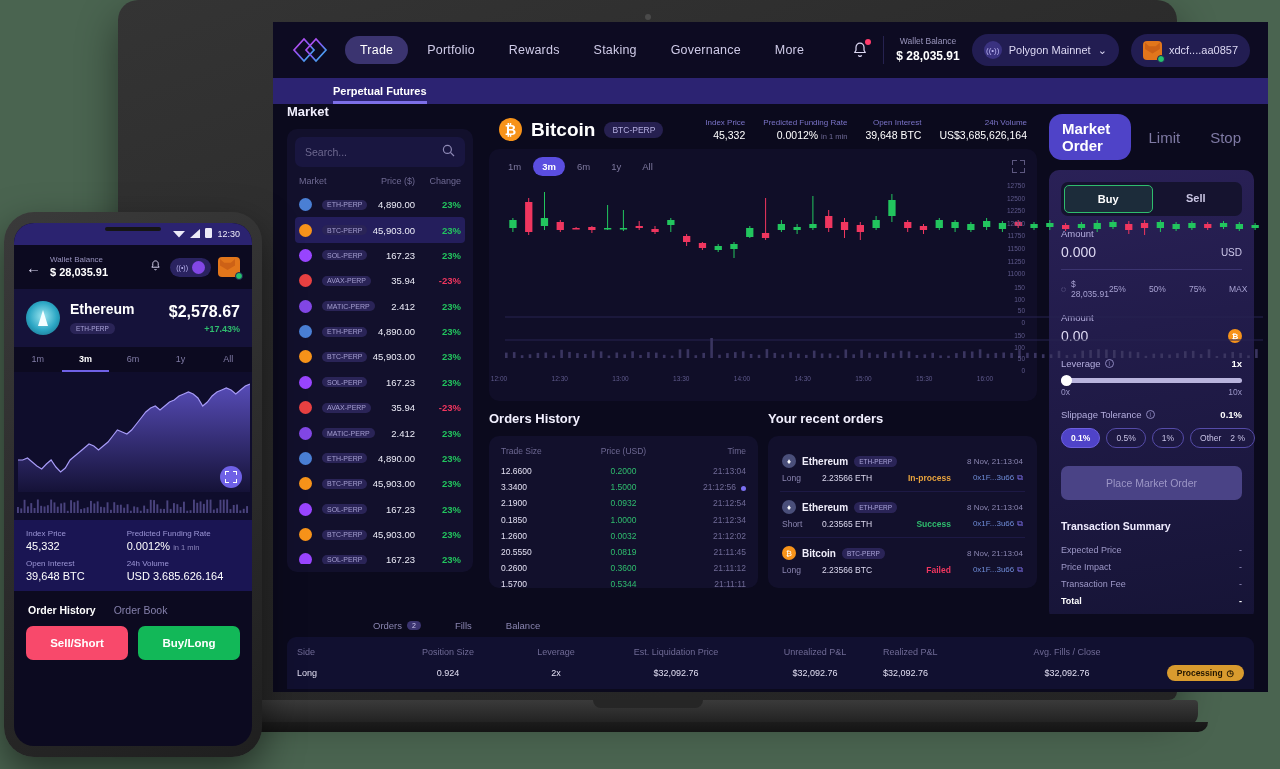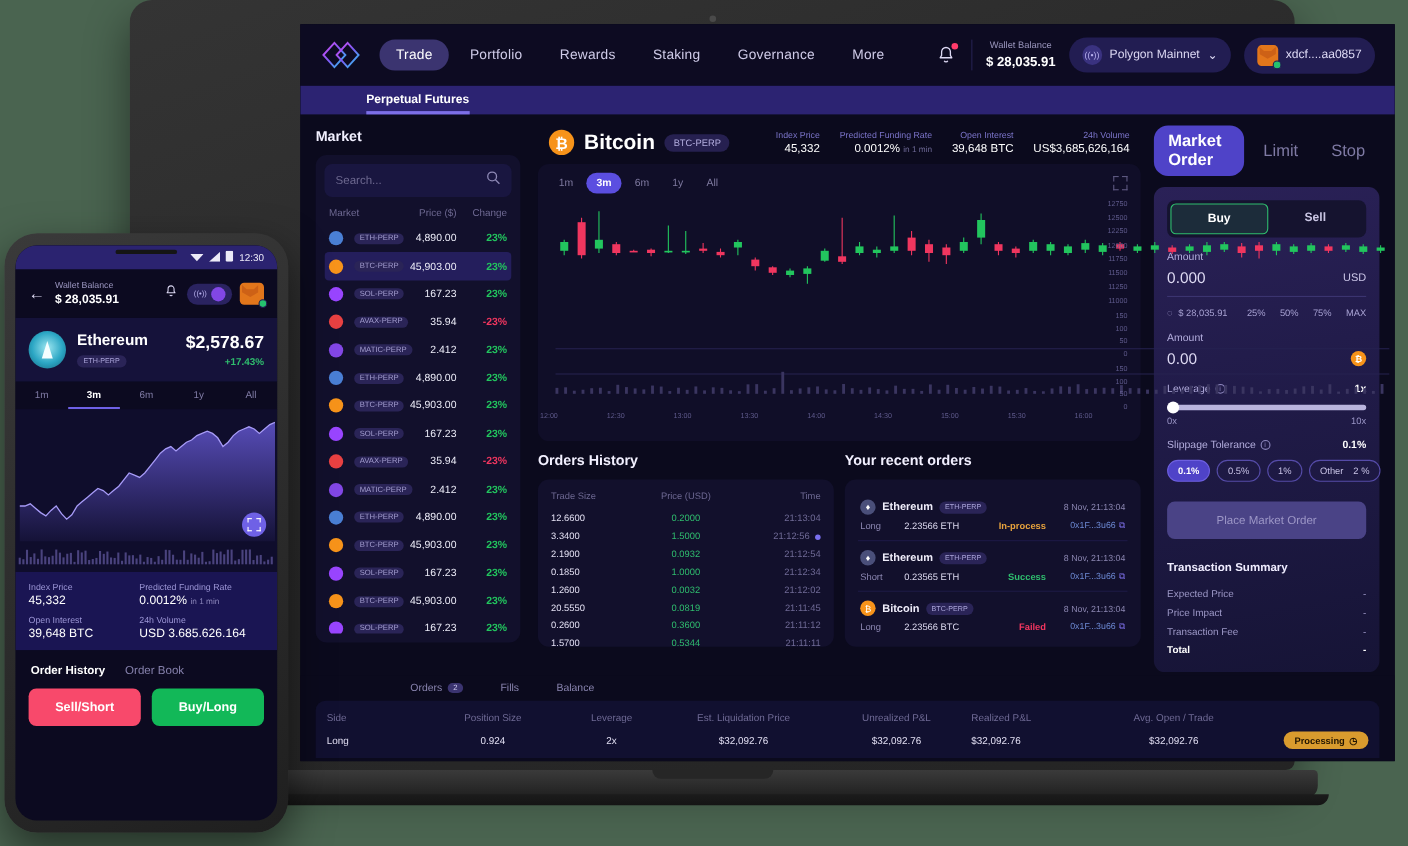--- a/index.html
+++ b/index.html
@@ -72,7 +72,7 @@
 
   
   .body-grid { display:flex; height:calc(100% - 82px); }
-  .col-market { width:210px; flex:none; padding:12px 10px 0 14px; }
+  .col-market { width:210px; flex:none; padding:0 10px 0 14px; }
   .col-center  { flex:1; padding:10px 6px 0 6px; min-width:0; }
   .col-order  { width:225px; flex:none; padding:10px 14px 0 6px; }
 

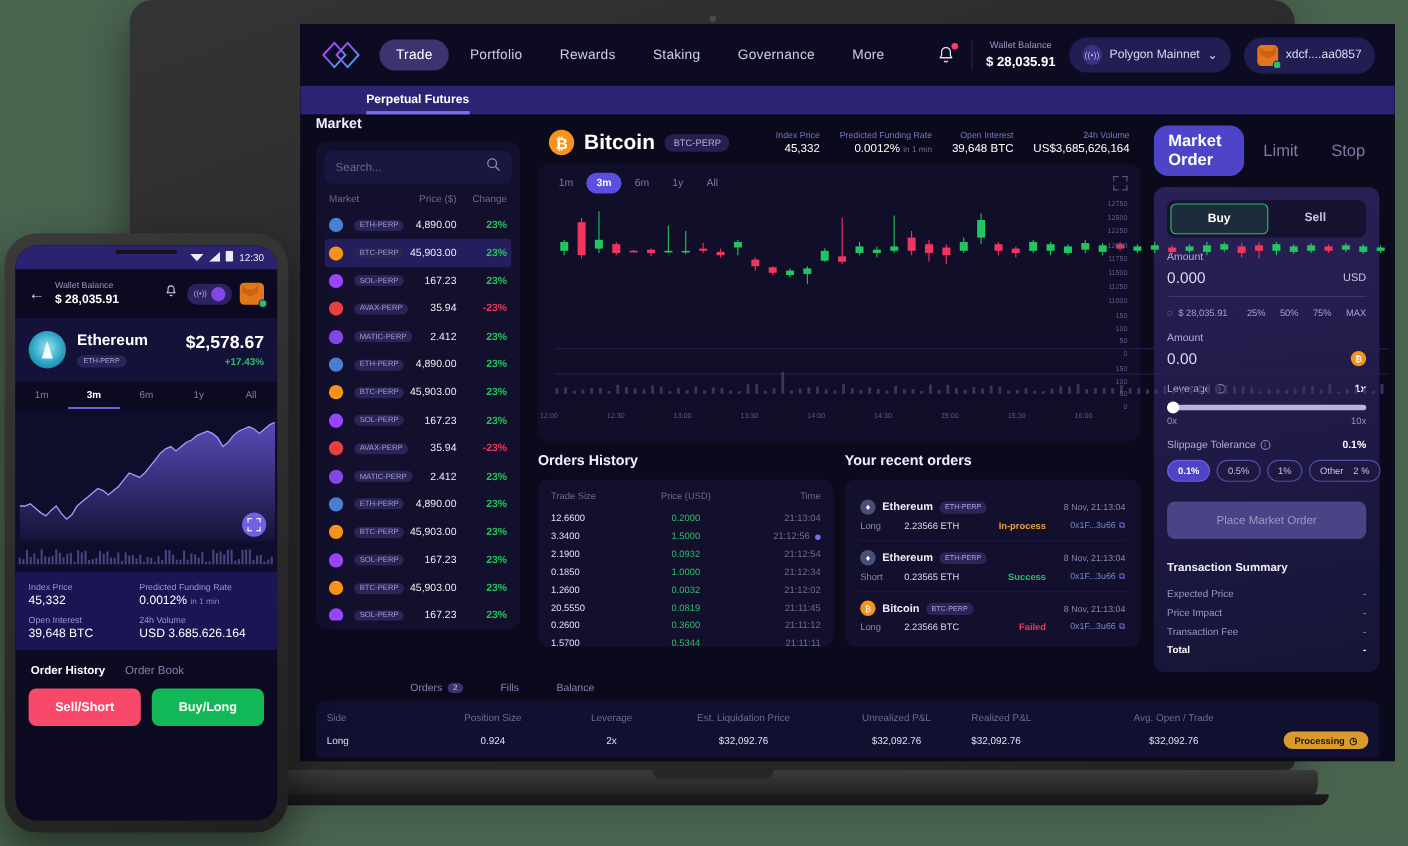--- a/index.html
+++ b/index.html
@@ -170,7 +170,7 @@
   .fld-unit{margin-left:auto;font-size:10px;color:#cbc6e8;}
   .hr{height:1px;background:#3b3470;margin:9px 0;}
   .bal-row{display:flex;align-items:center;font-size:8.5px;color:#a7a1d2;}
-  .bal-row .pcts{margin-left:auto;display:flex;gap:13px;}
+  .bal-row .pcts{margin-left:auto;display:flex;gap:23px;}
   .bal-row .pcts span{cursor:pointer;}
   .coin-circ{width:14px;height:14px;border-radius:50%;background:#f7931a;color:#fff;display:flex;
     align-items:center;justify-content:center;font-size:8px;font-weight:bold;margin-left:auto;}

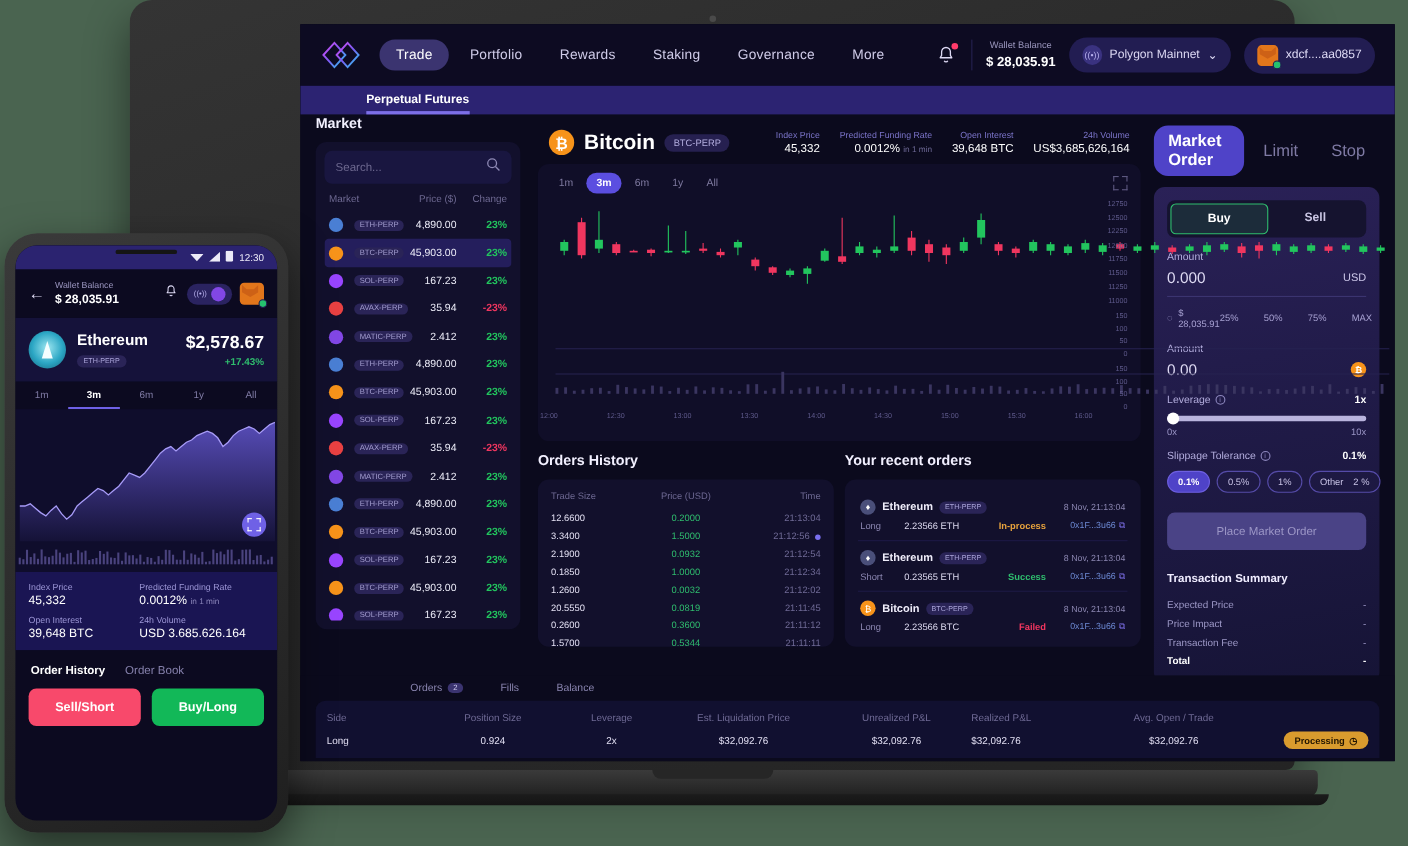--- a/index.html
+++ b/index.html
@@ -971,7 +971,7 @@
               <div class="cD">Est. Liquidation Price</div>
               <div class="cE">Unrealized P&amp;L</div>
               <div class="cF">Realized P&amp;L</div>
-              <div class="cG">Avg. Open / Trade</div>
+              <div class="cG">Avg. Fills / Close</div>
             </div>
             <div class="ptr data">
               <div class="cA">Long</div>

